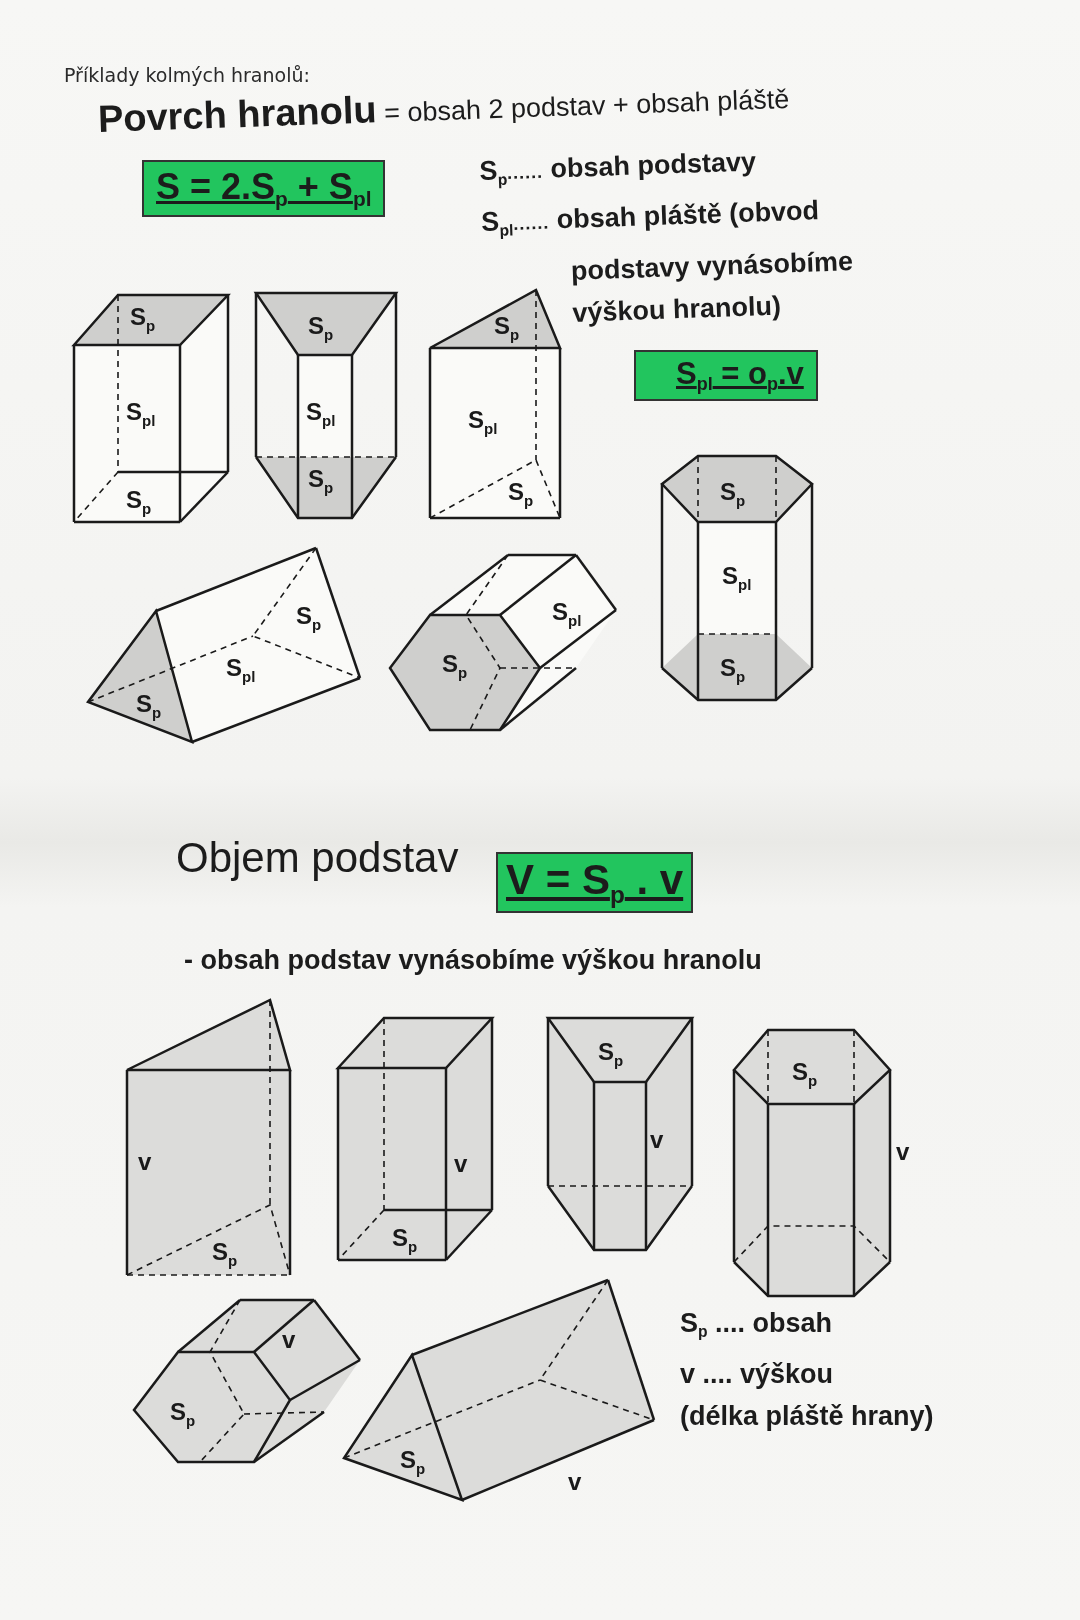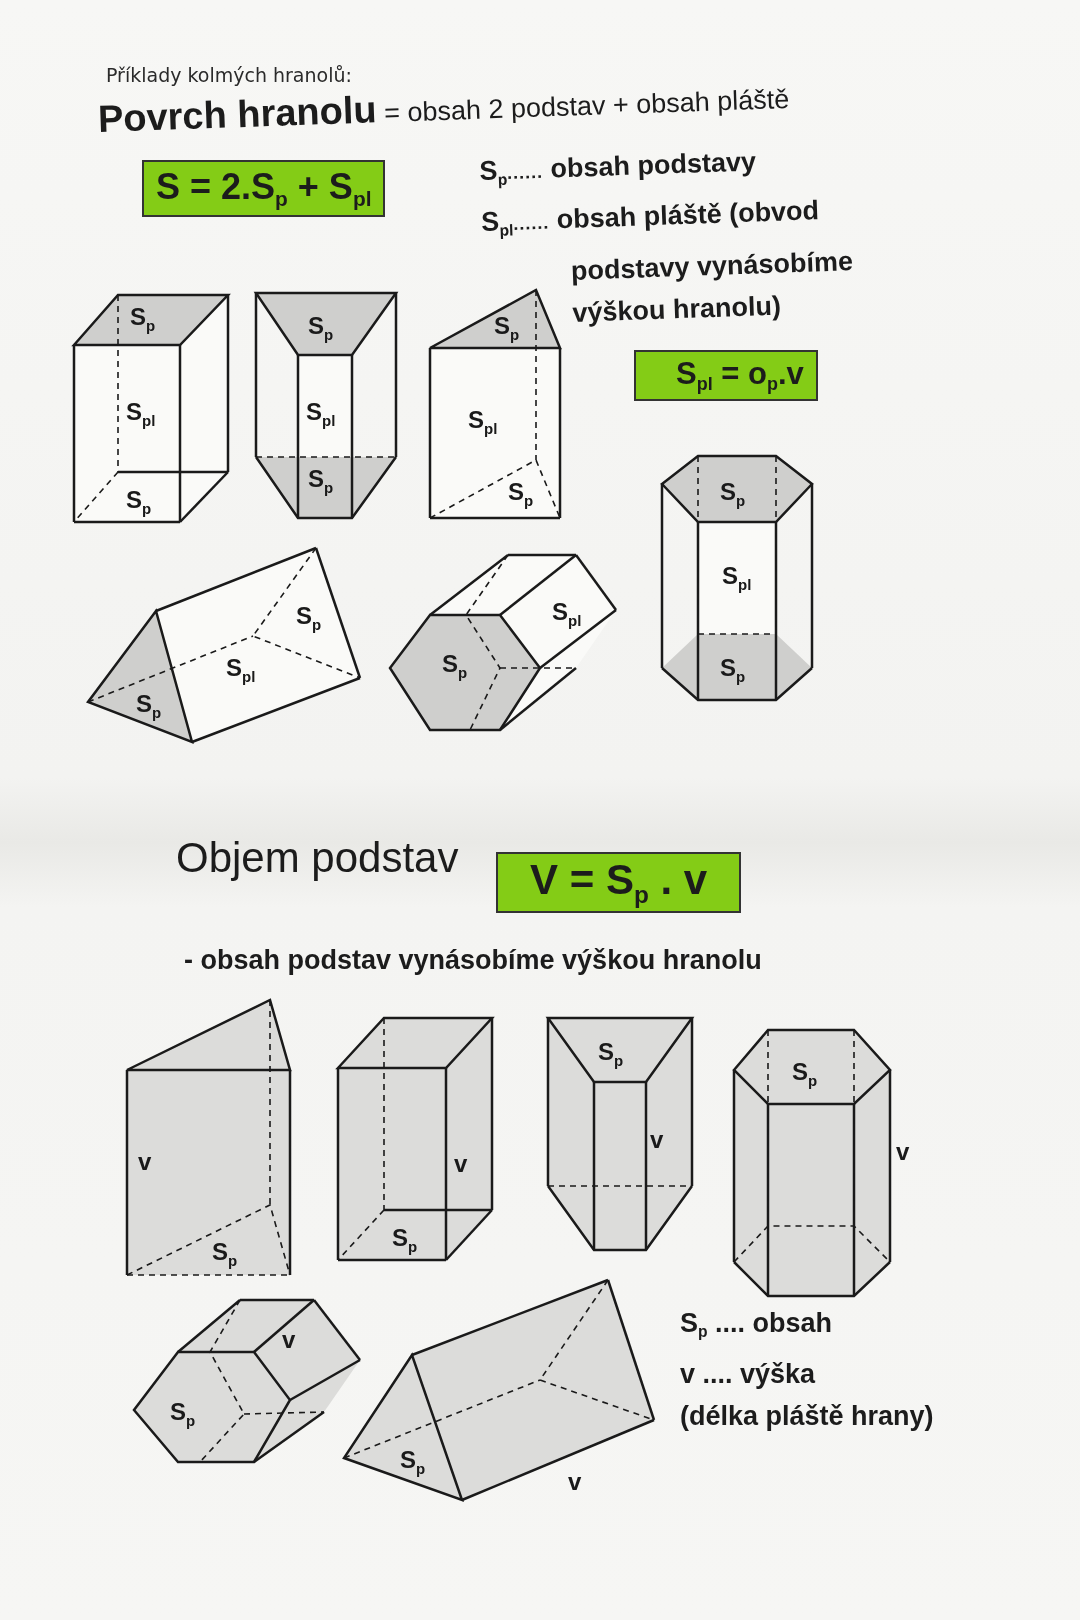--- a/index.html
+++ b/index.html
@@ -6,7 +6,7 @@
   body{width:1080px;height:1620px;background:#eeeeec;position:relative;overflow:hidden;font-family:"Liberation Sans",sans-serif;color:#1c1c1c;}
   .paper{position:absolute;left:0;top:0;width:1080px;height:1620px;background:linear-gradient(180deg,#f7f7f5 0%,#f3f3f1 48%,#e9e9e6 52%,#f4f4f2 56%,#f6f6f4 100%);}
   .abs{position:absolute;white-space:nowrap;}
-  .intro{left:64px;top:64px;font-size:19px;font-family:"DejaVu Sans",sans-serif;color:#2a2a2a;margin-left:42px;}
+  .intro{left:64px;top:64px;font-size:19px;font-family:"DejaVu Sans",sans-serif;color:#2a2a2a;}
   .title{left:98px;top:98px;font-size:38px;font-weight:bold;transform:rotate(-2deg);transform-origin:left center;}
   .title .rest{font-size:27px;font-weight:normal;}
   .fbox{border:2px solid #333;background:#84cc16;padding:4px 12px;font-weight:bold;}

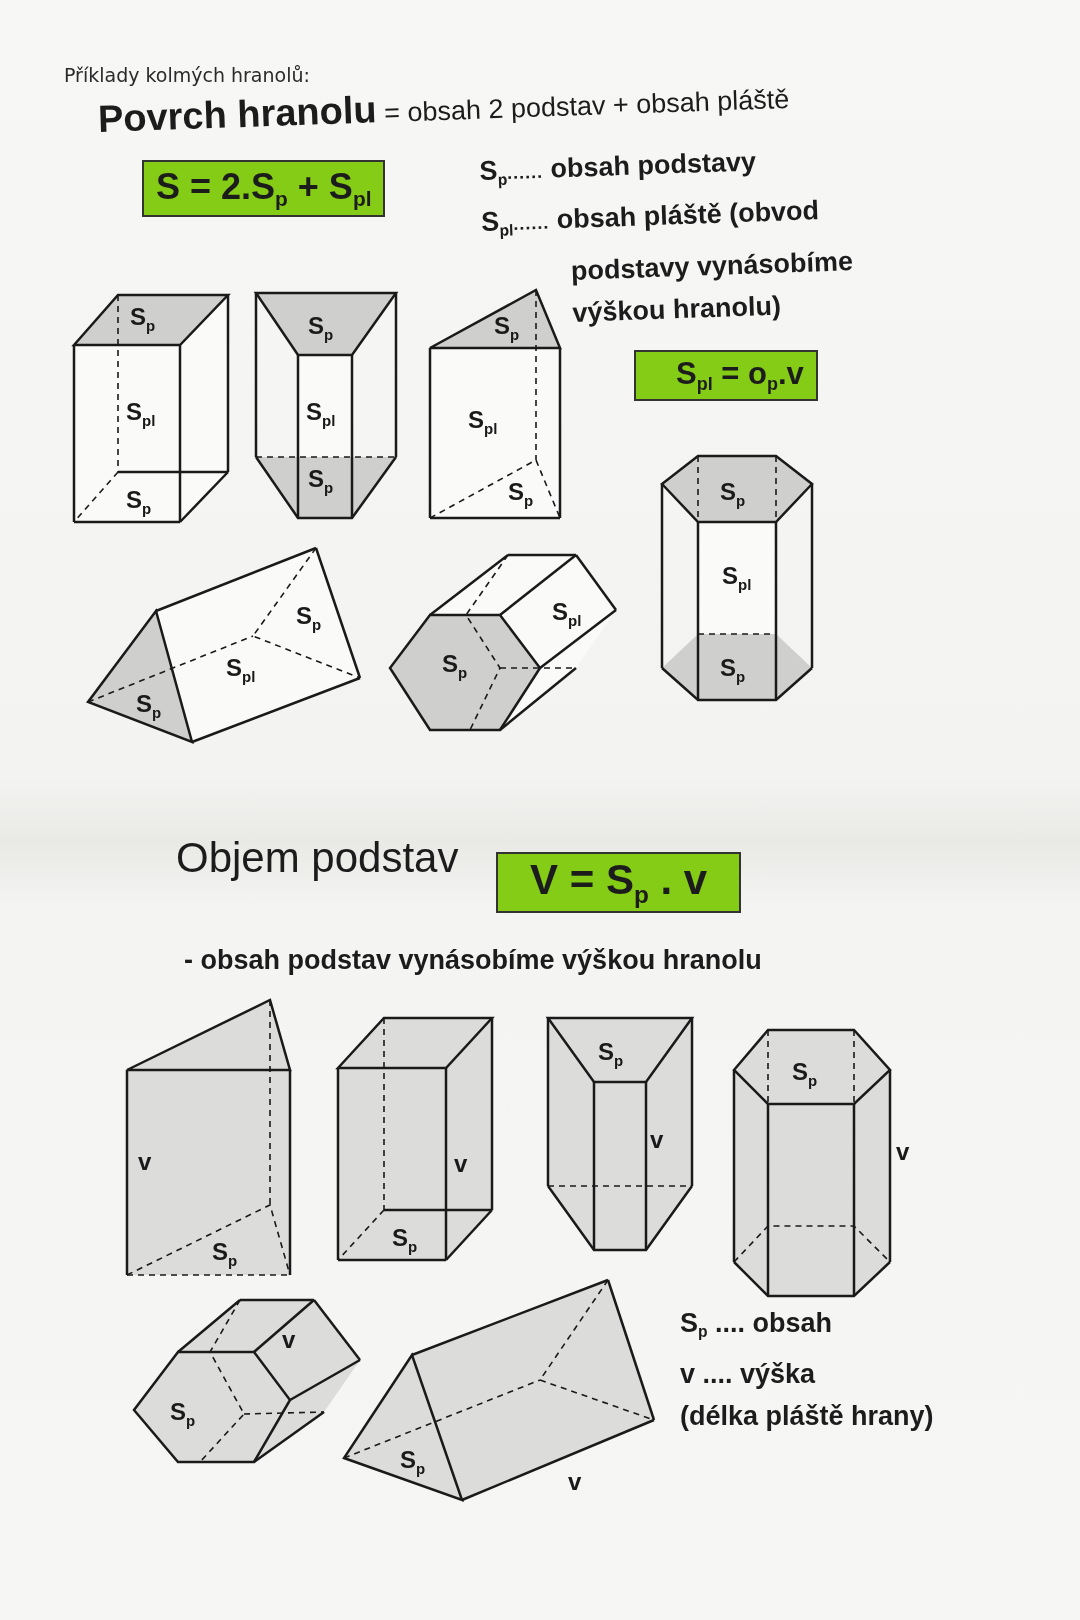--- a/index.html
+++ b/index.html
@@ -9,7 +9,7 @@
   .intro{left:64px;top:64px;font-size:19px;font-family:"DejaVu Sans",sans-serif;color:#2a2a2a;}
   .title{left:98px;top:98px;font-size:38px;font-weight:bold;transform:rotate(-2deg);transform-origin:left center;}
   .title .rest{font-size:27px;font-weight:normal;}
-  .fbox{border:2px solid #333;background:#84cc16;padding:4px 12px;font-weight:bold;}
+  .fbox{border:2px solid #333;background:#22c55e;padding:4px 12px;font-weight:bold;text-decoration:underline;}
   .f1{left:142px;top:160px;font-size:36px;}
   .f2{left:634px;top:350px;font-size:31px;padding-left:40px;}
   .f3{left:496px;top:852px;font-size:42px;font-weight:bold;padding:2px 32px;}

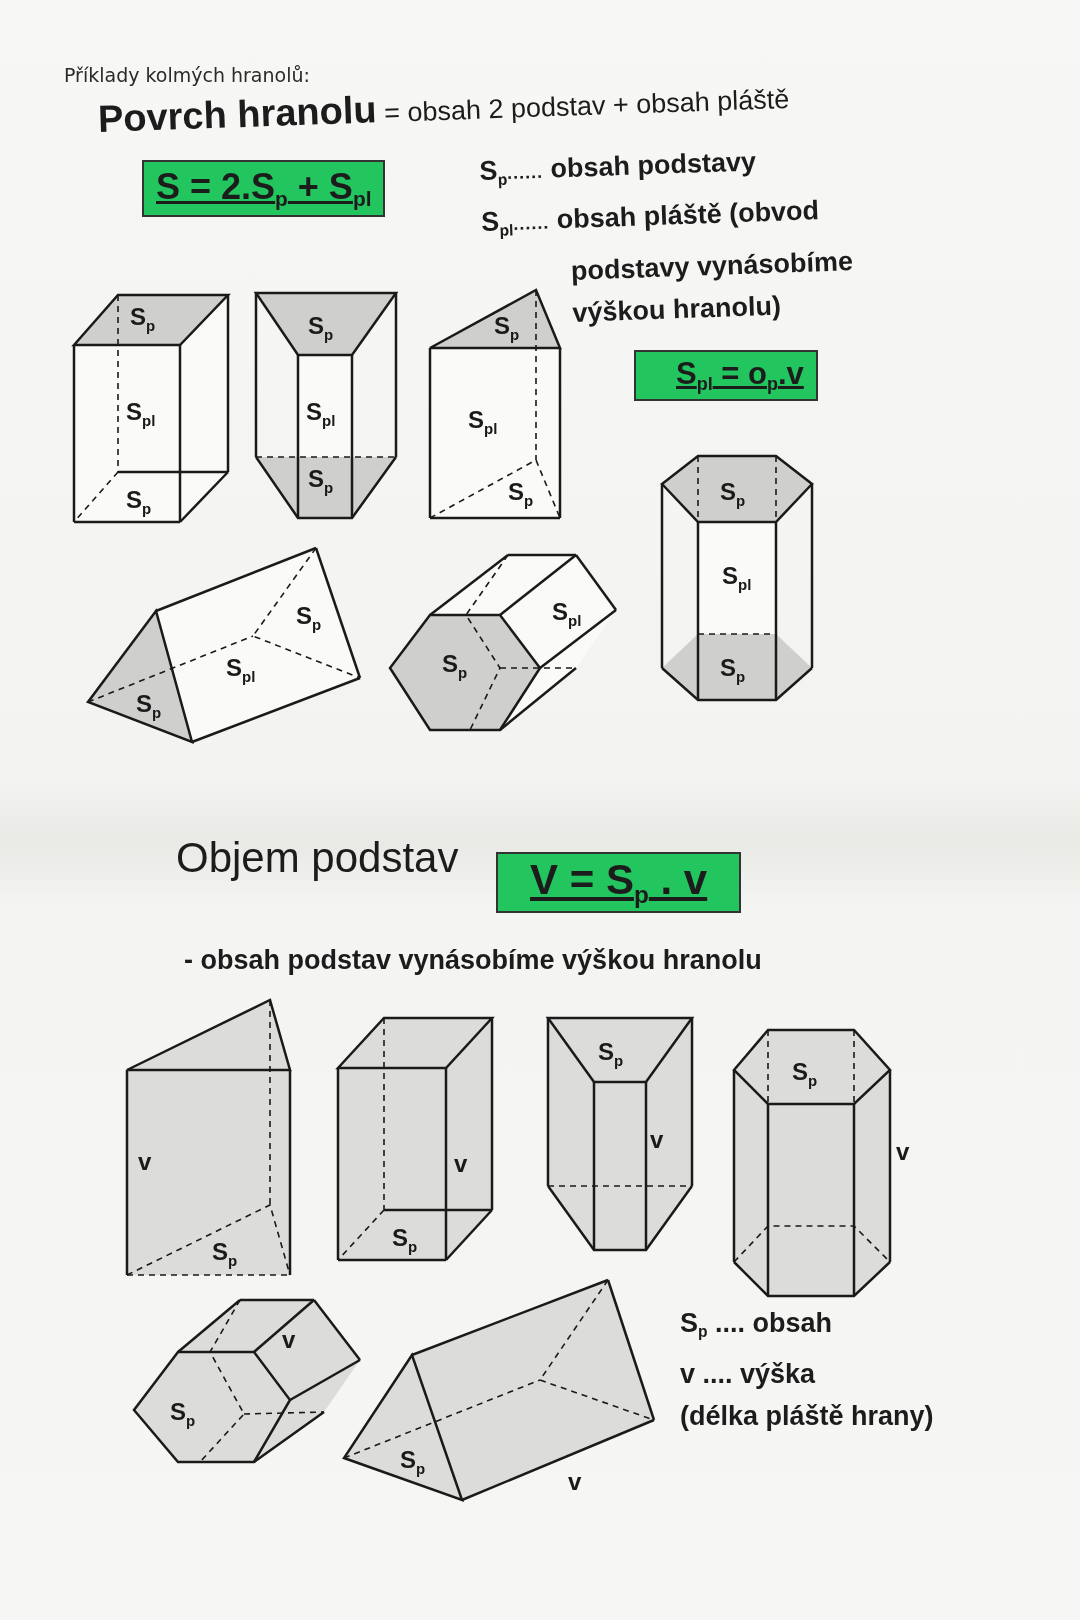--- a/index.html
+++ b/index.html
@@ -12,7 +12,7 @@
   .fbox{border:2px solid #333;background:#22c55e;padding:4px 12px;font-weight:bold;text-decoration:underline;}
   .f1{left:142px;top:160px;font-size:36px;}
   .f2{left:634px;top:350px;font-size:31px;padding-left:40px;}
-  .f3{left:496px;top:852px;font-size:42px;font-weight:bold;padding:2px 32px;}
+  .f3{left:496px;top:852px;font-size:42px;font-weight:bold;padding:2px 8px;}
   sub{font-size:58%;vertical-align:-0.35em;}
   .legend{font-weight:bold;font-size:27px;line-height:42px;}
   .lg1{left:482px;top:150px;transform:rotate(-2deg);transform-origin:left center;}

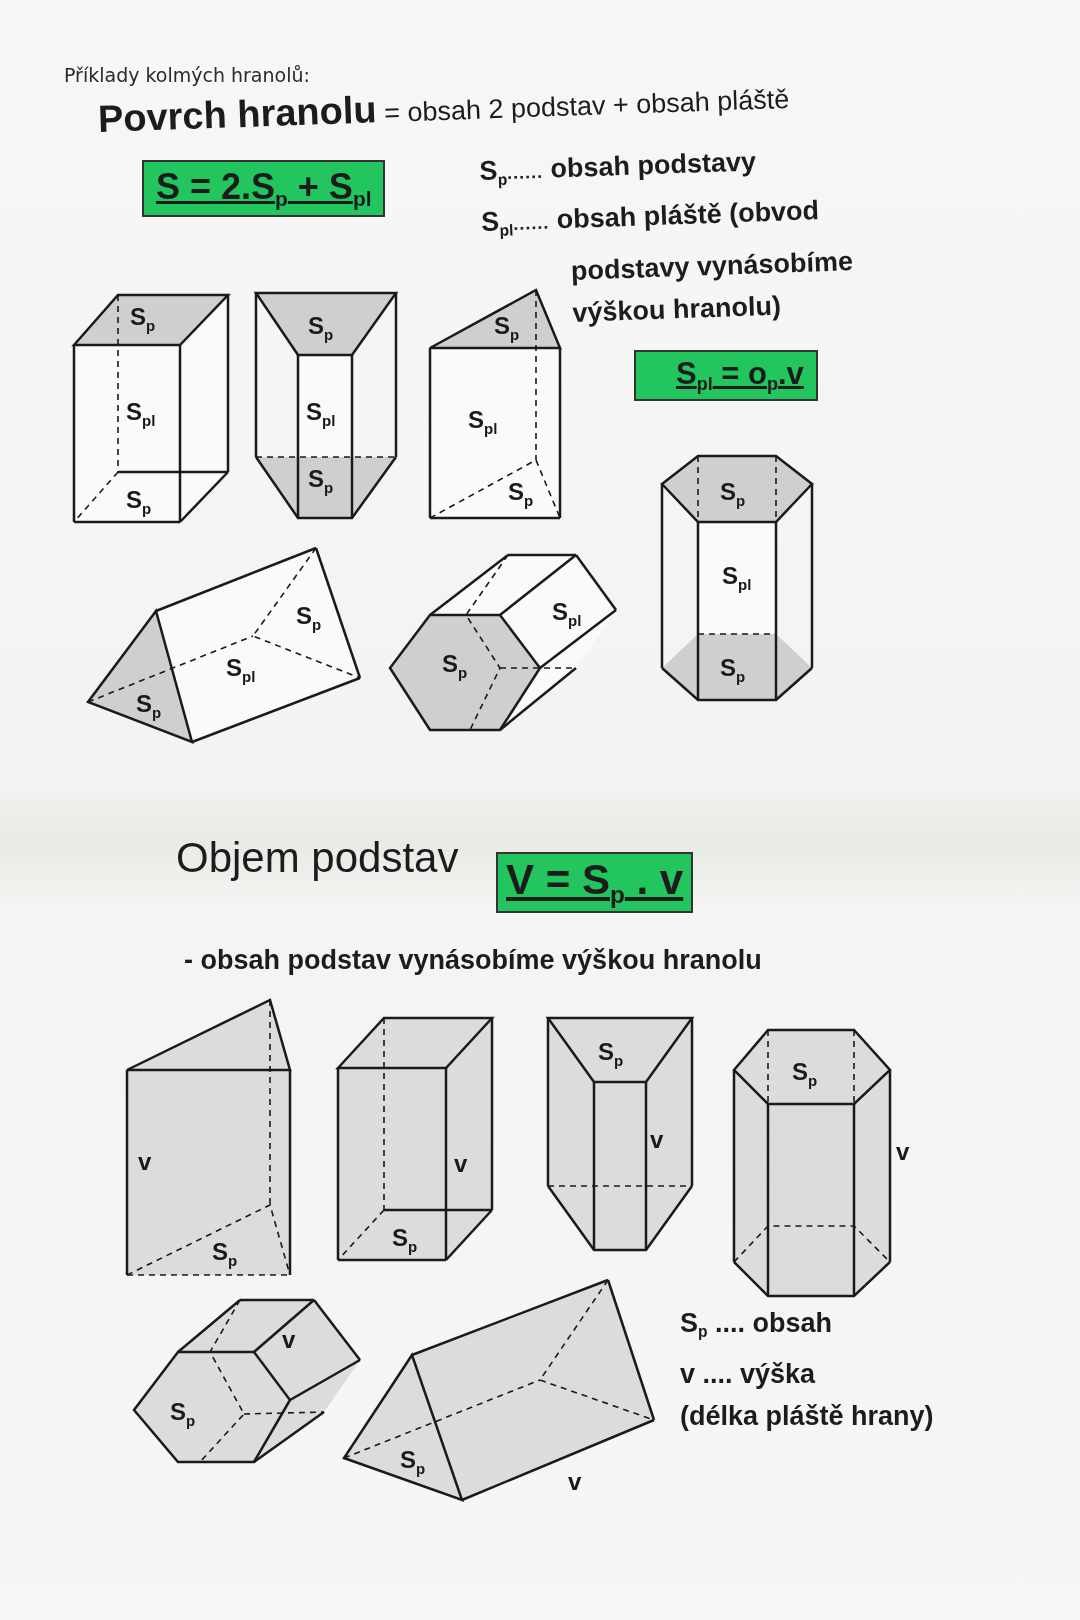--- a/index.html
+++ b/index.html
@@ -51,7 +51,7 @@
 
 <div class="abs legend lg2">
   <div><span>S</span><sub>p</sub><span> .... obsah</span></div>
-  <div>v .... výška</div>
+  <div>v .... výškou</div>
   <div>(délka pláště hrany)</div>
 </div>
 

